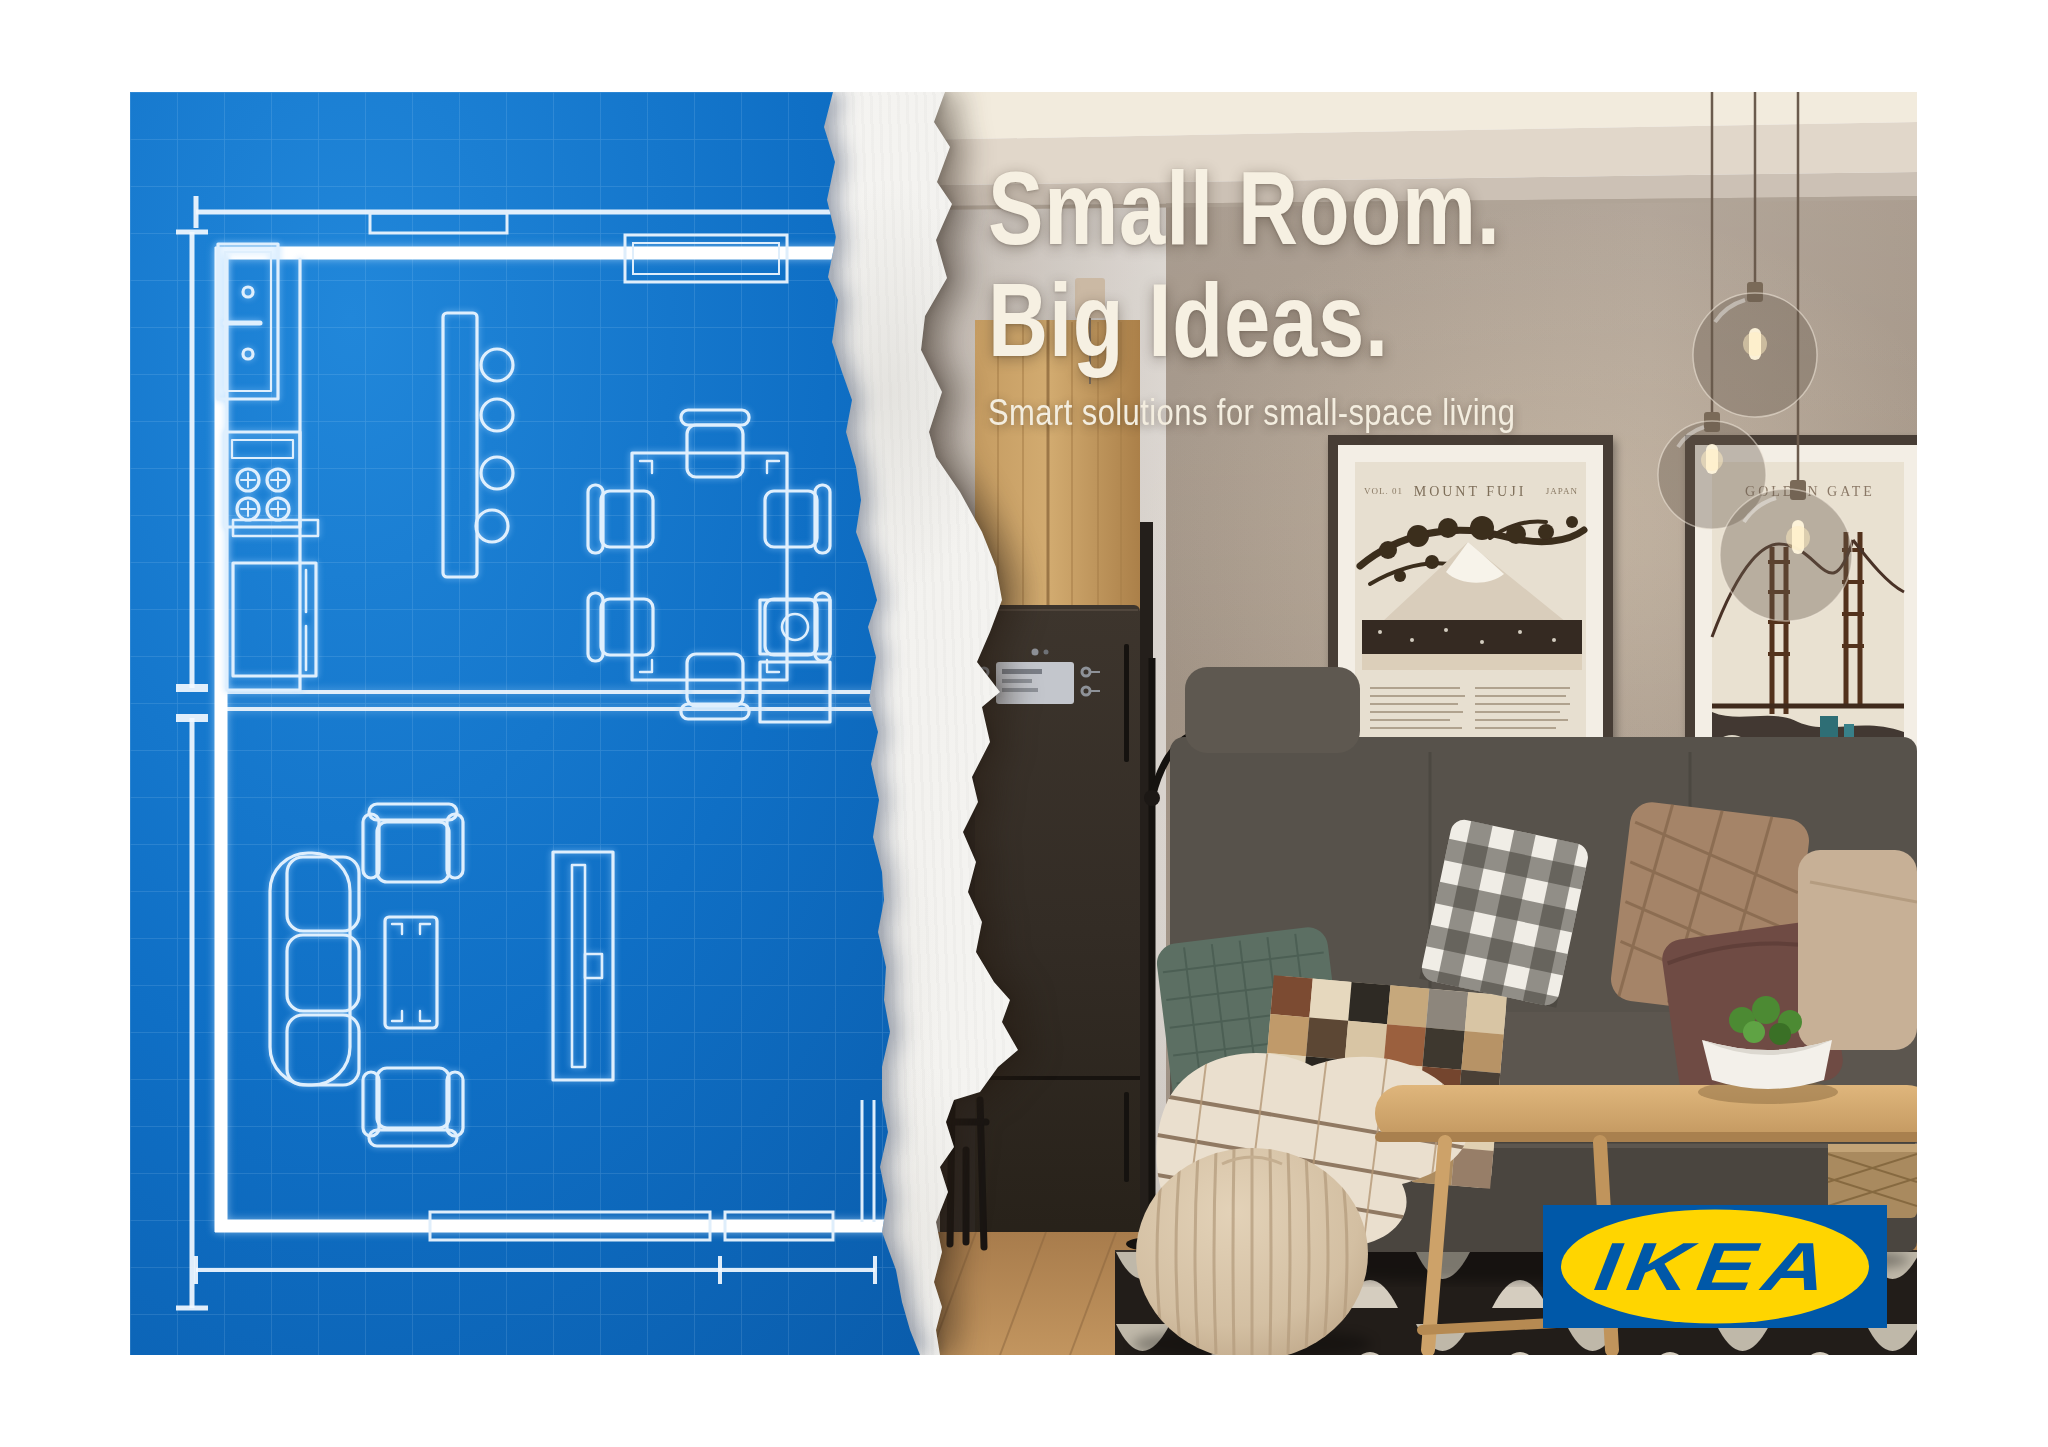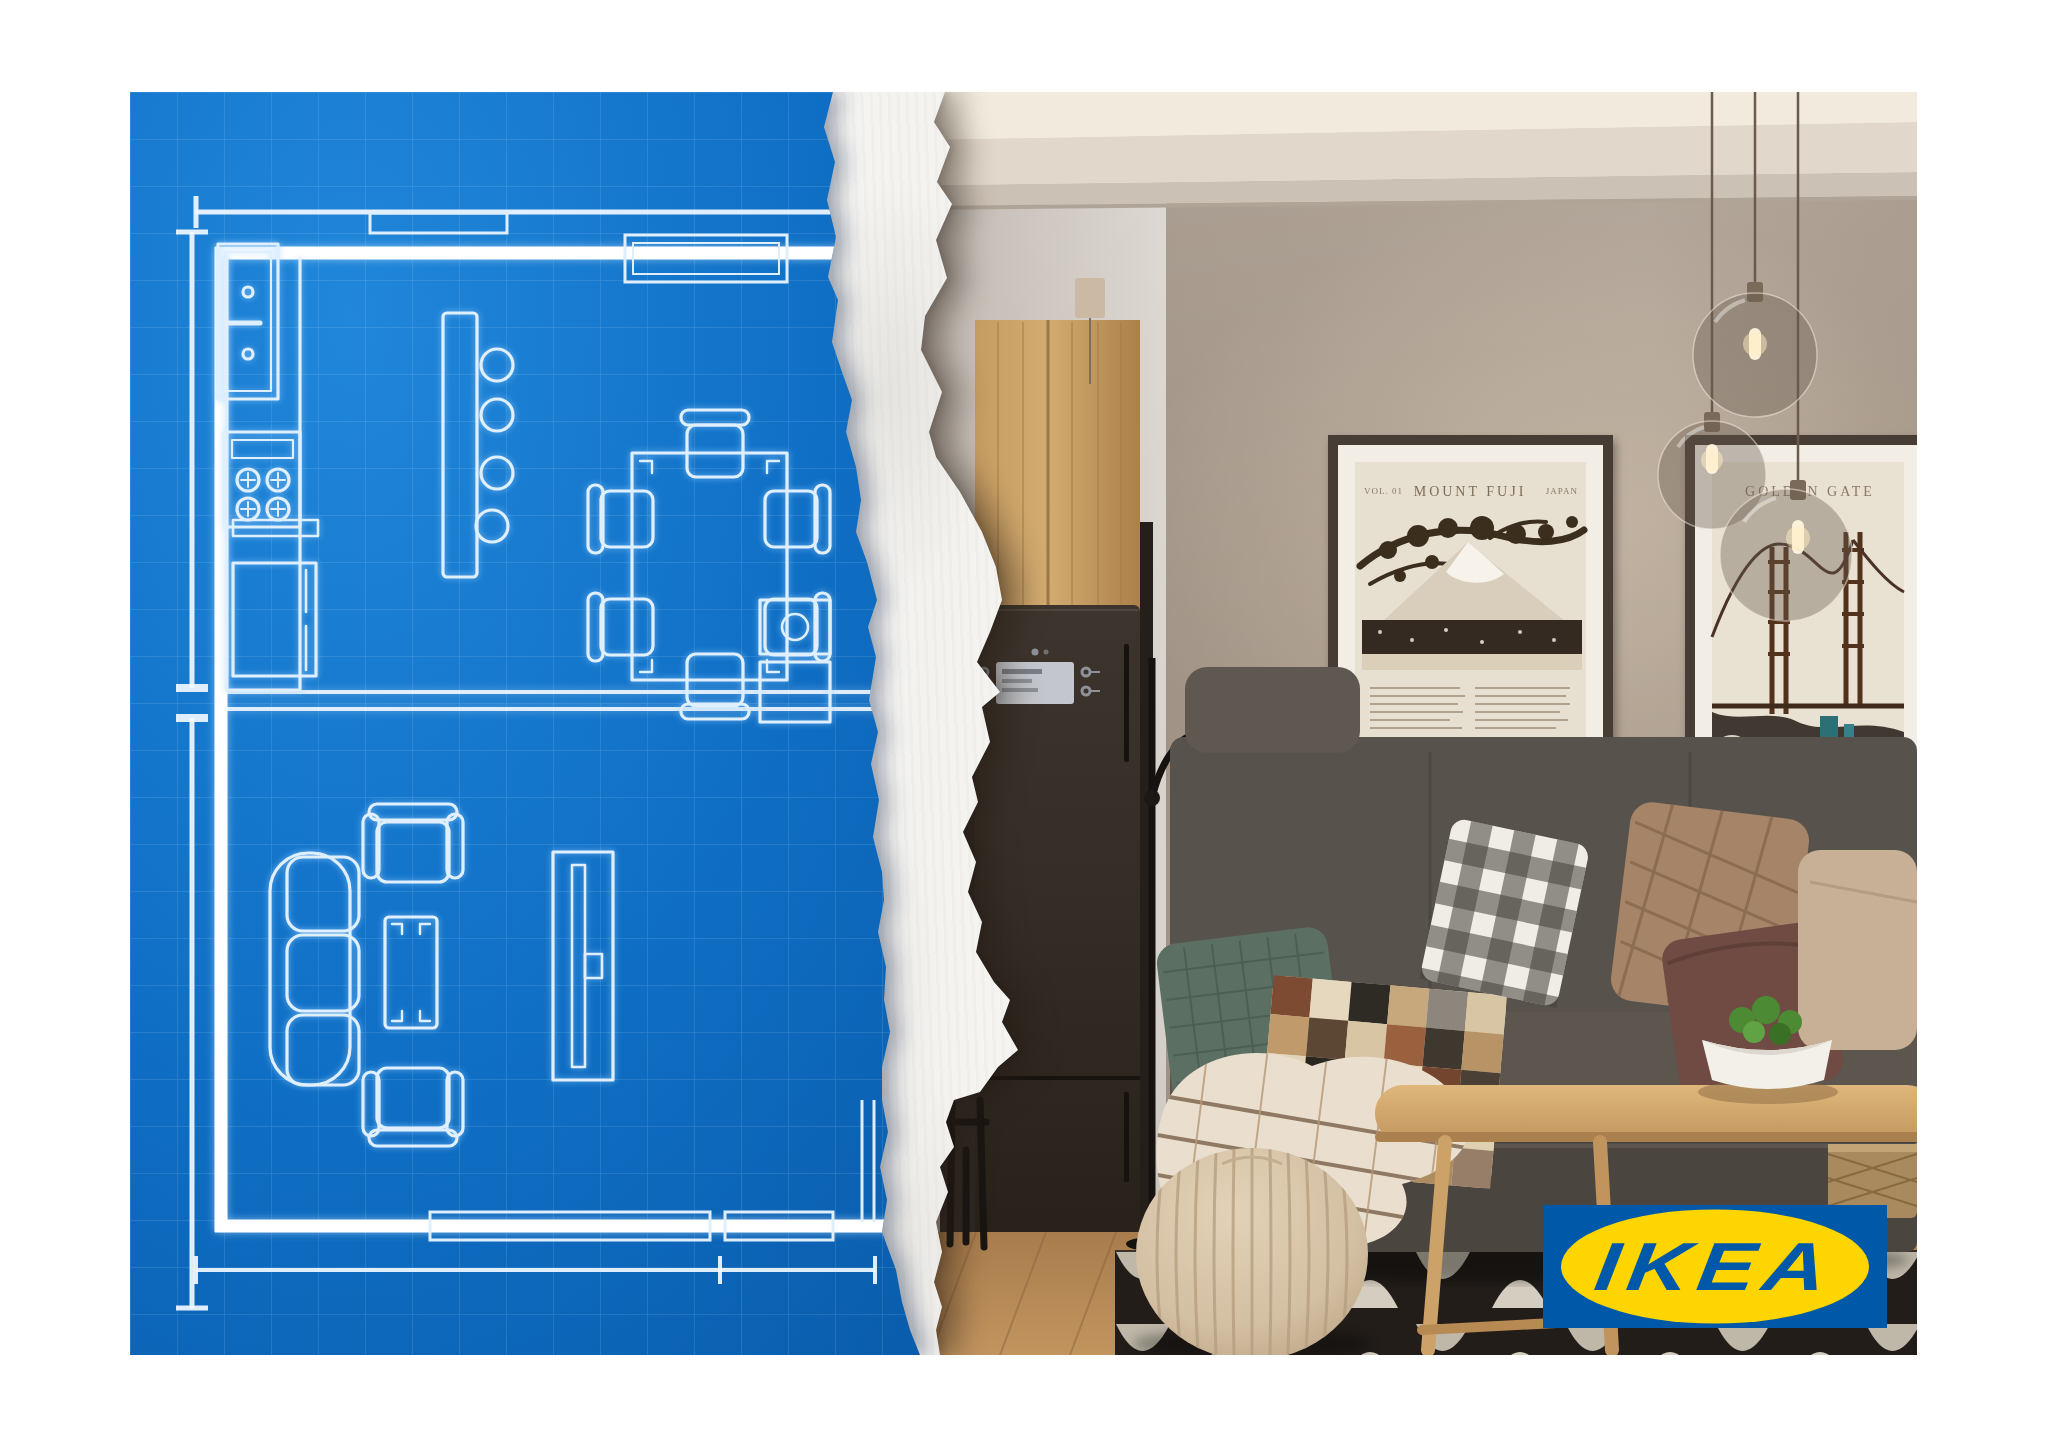--- a/index.html
+++ b/index.html
@@ -649,6 +649,11 @@
       </div>
     </div>
 
+    <div class="headline-block">
+      <div class="headline">Small Room.</div>
+      <div class="headline">Big Ideas.</div>
+      <div class="subtitle">Smart solutions for small-space living</div>
+    </div>
 
     <div class="ikea-logo">
       <svg viewBox="0 0 344 123" width="344" height="123">

